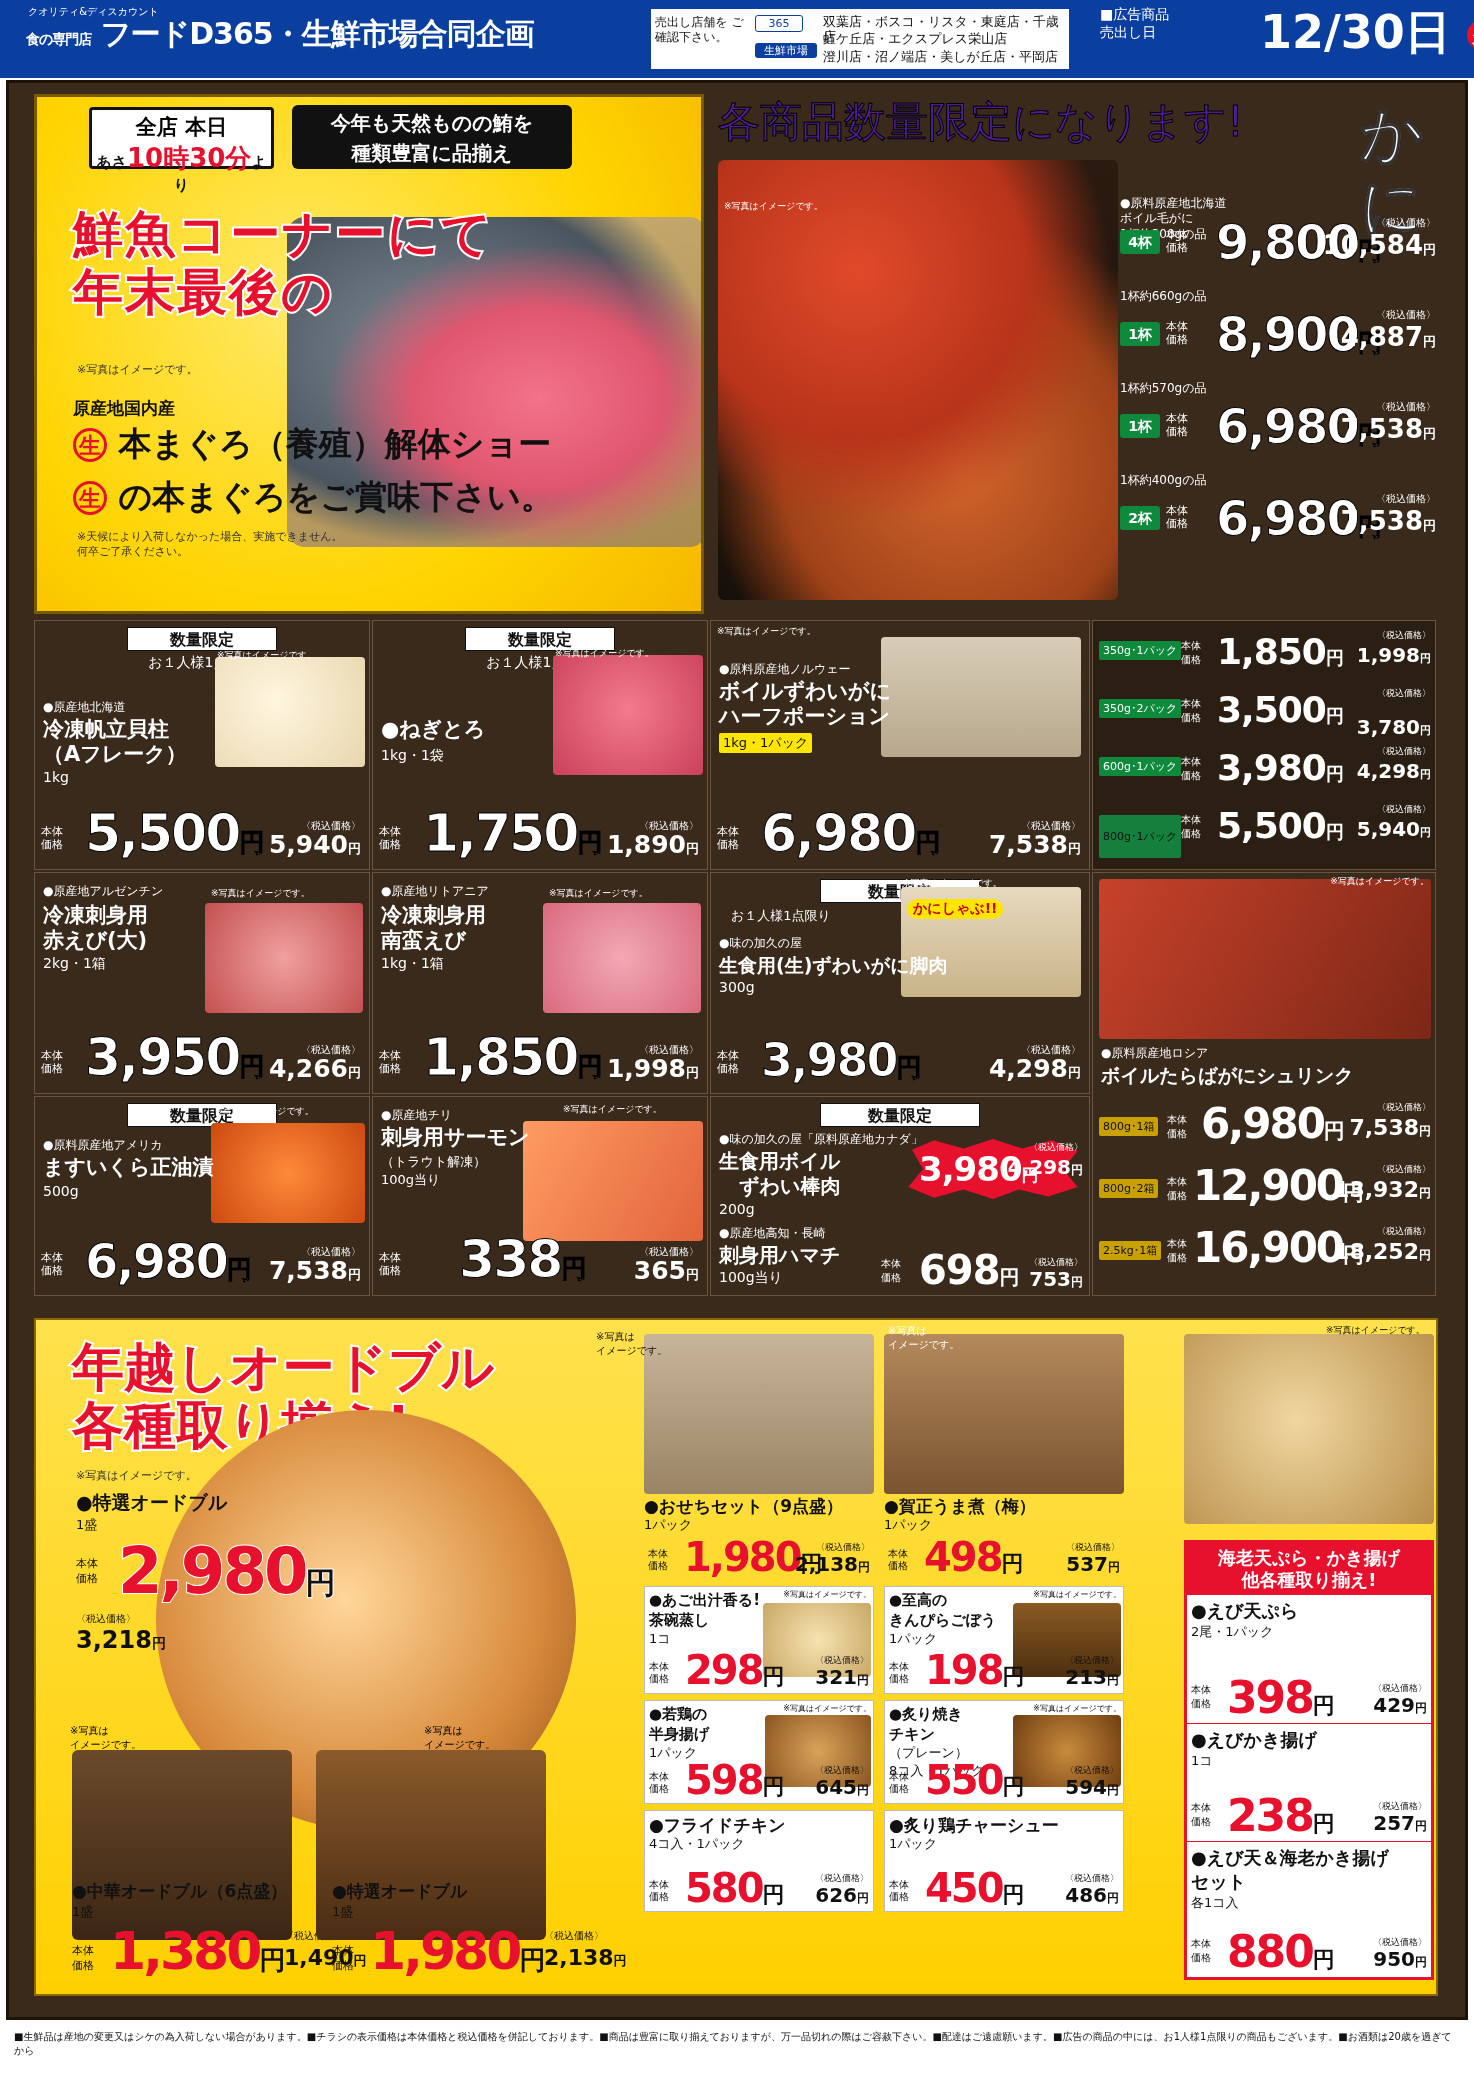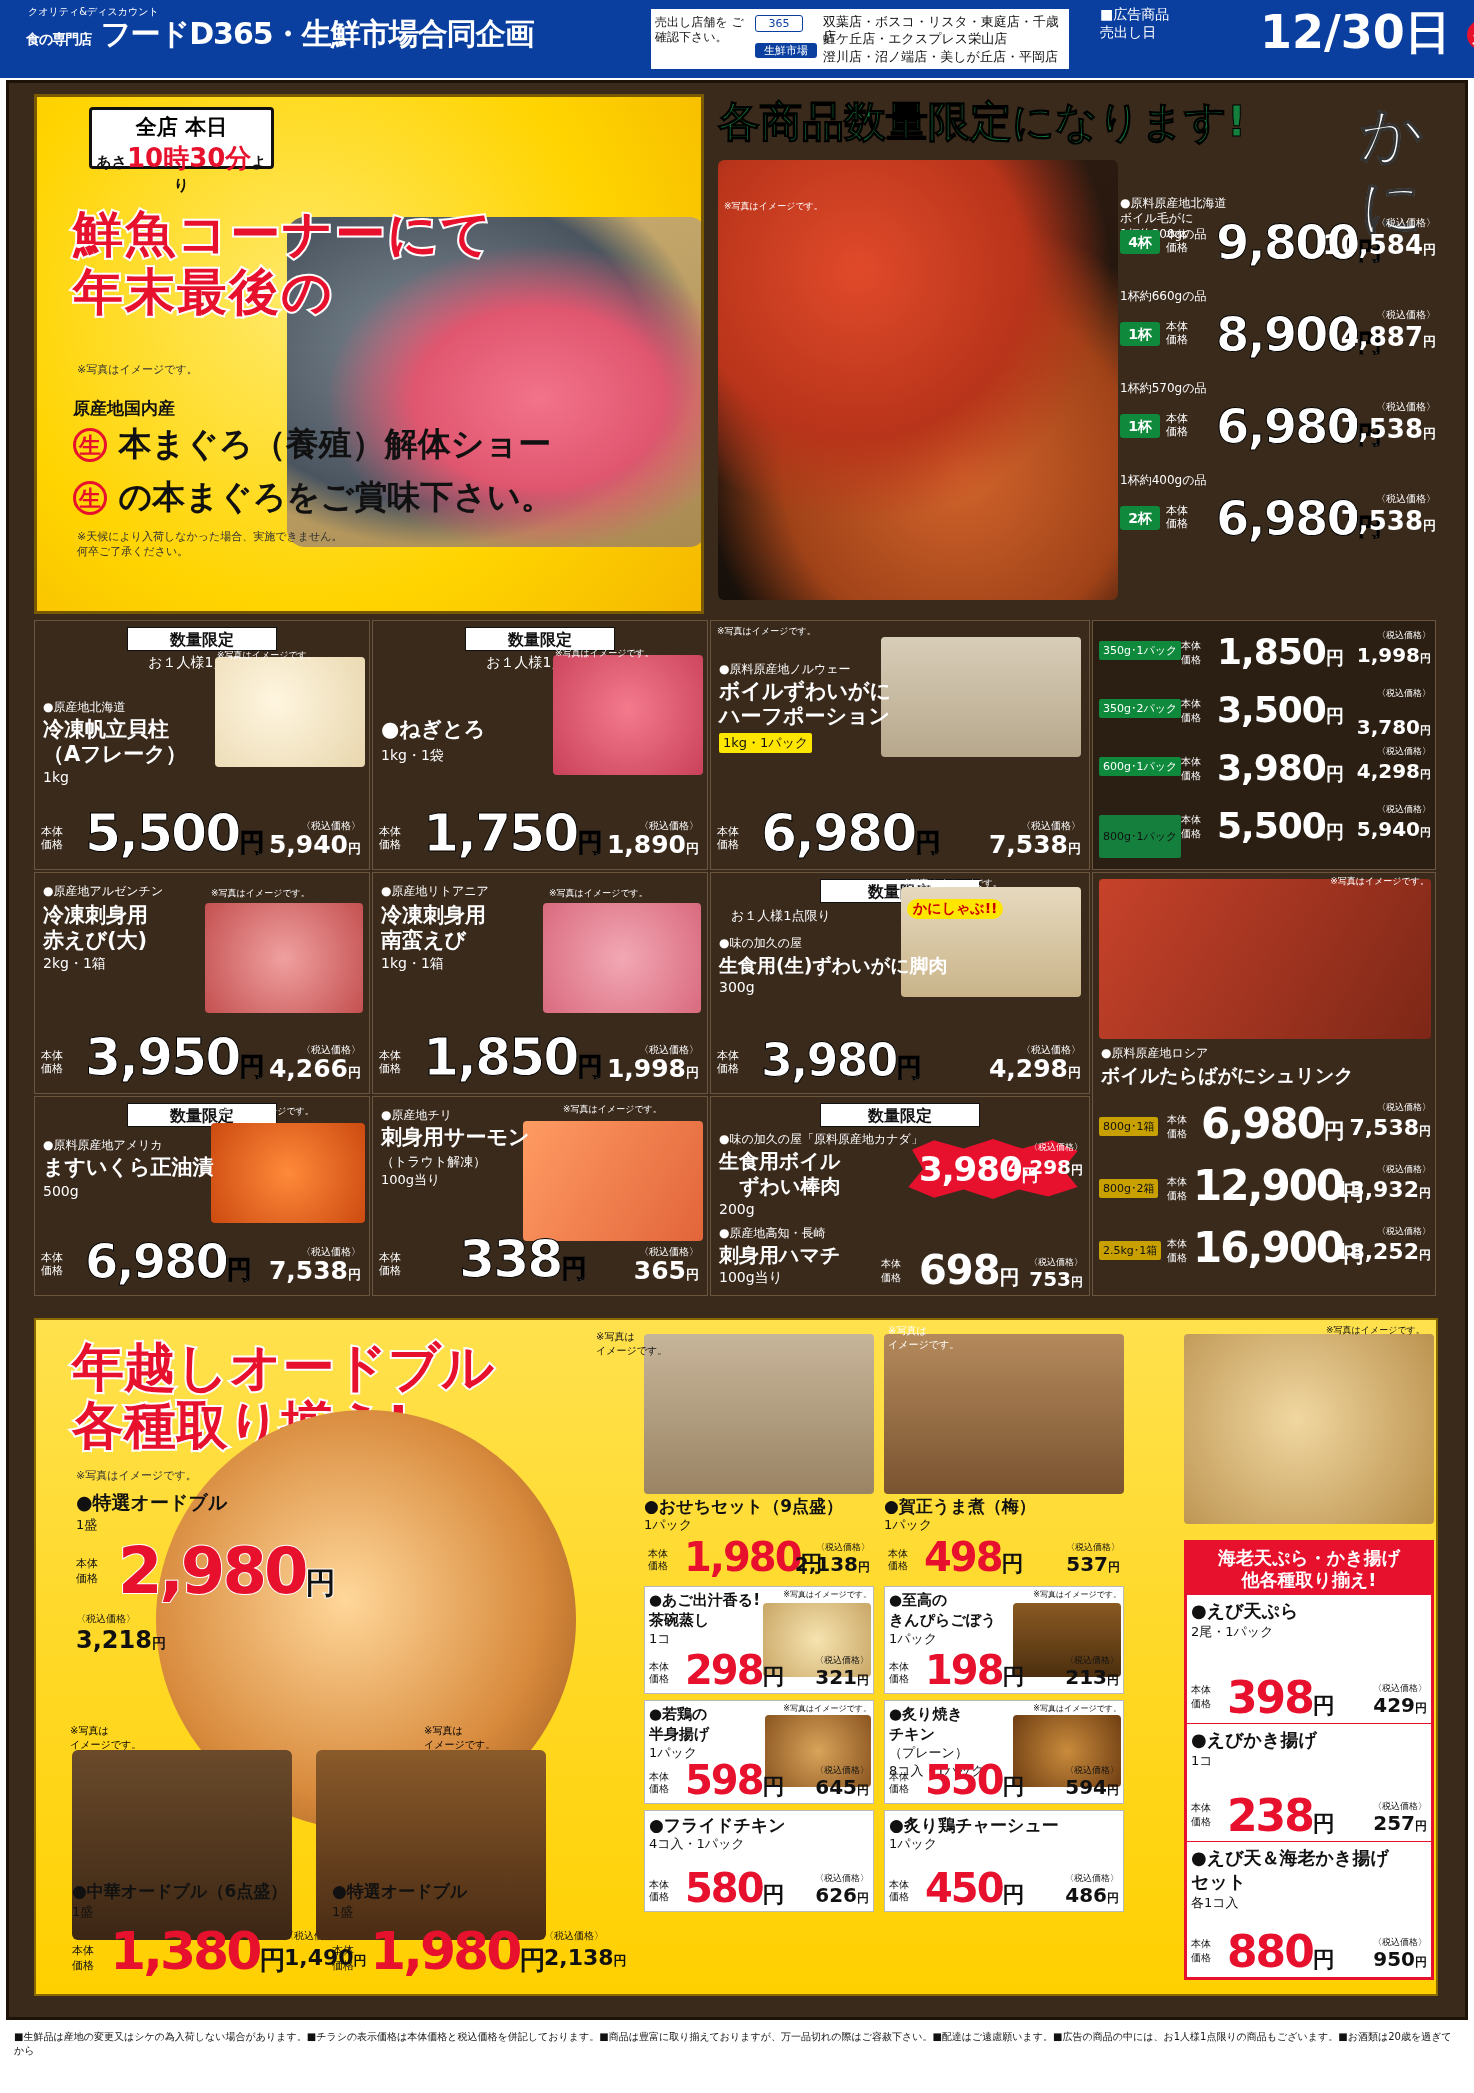--- a/index.html
+++ b/index.html
@@ -270,6 +270,10 @@
         <span>あさ</span><span class="num">10時30分</span><span>より</span>
       </div>
     </div>
+    <div class="ribbon">
+      <div>今年も天然ものの鮪を</div>
+      <div>種類豊富に品揃え</div>
+    </div>
     <div class="headline">
       <div>鮮魚コーナーにて</div>
       <div>年末最後の</div>

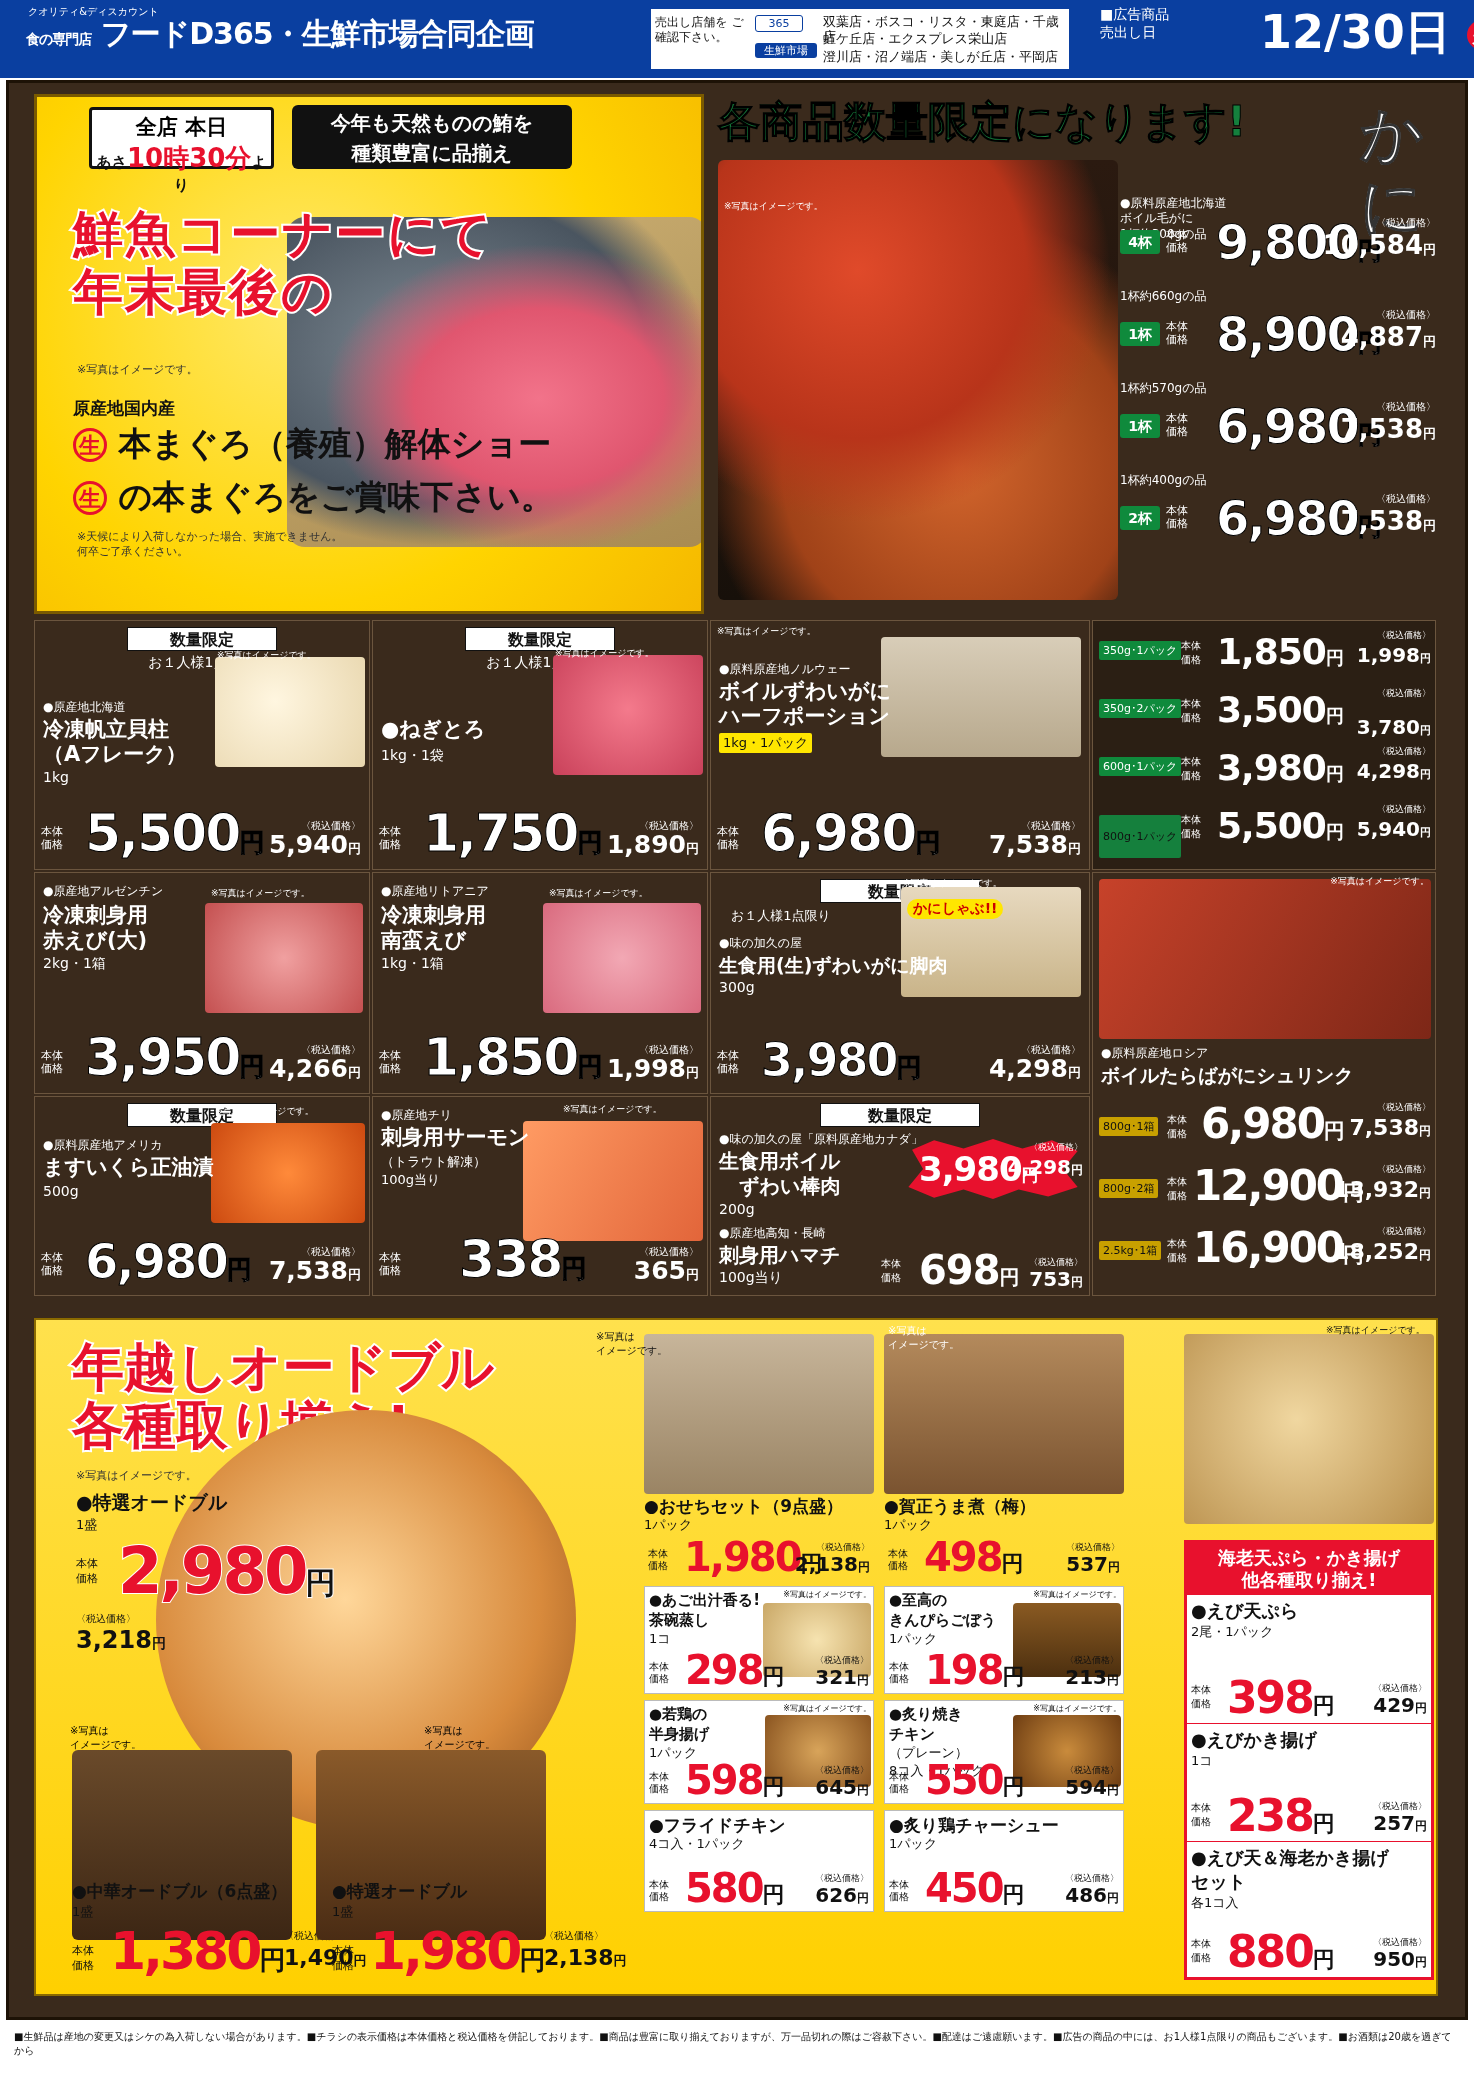--- a/index.html
+++ b/index.html
@@ -123,7 +123,7 @@
     position:absolute; left:718px; top:94px; width:618px; height:62px;
   }
   .crabhead .txt {
-    font-size:42px; font-weight:bold; color:#15803d;
+    font-size:42px; font-weight:normal; color:#4c1d95;
     -webkit-text-stroke:1px #000;
     white-space:nowrap;
   }

